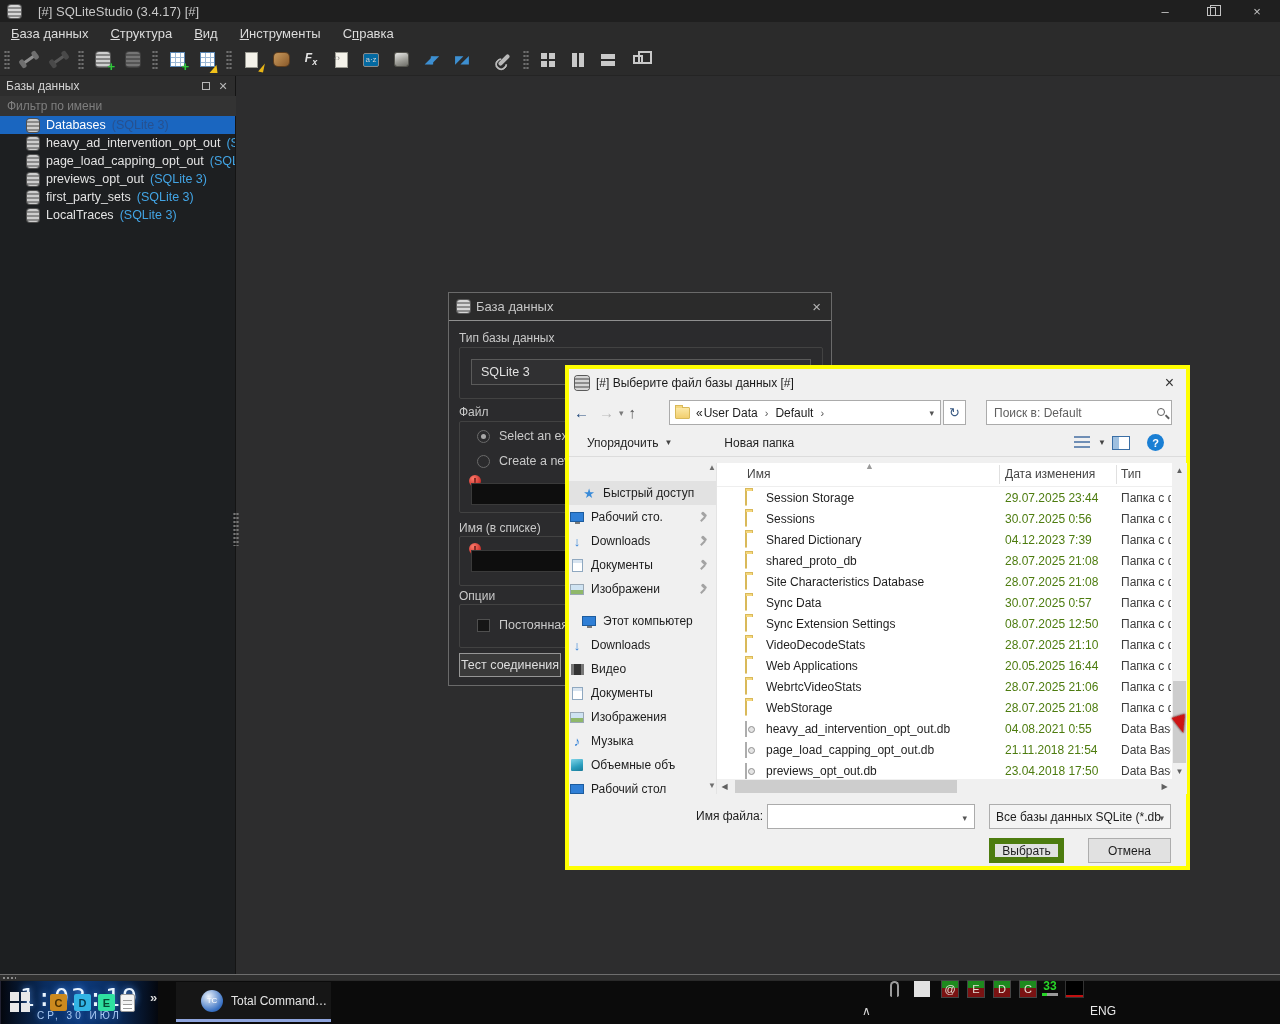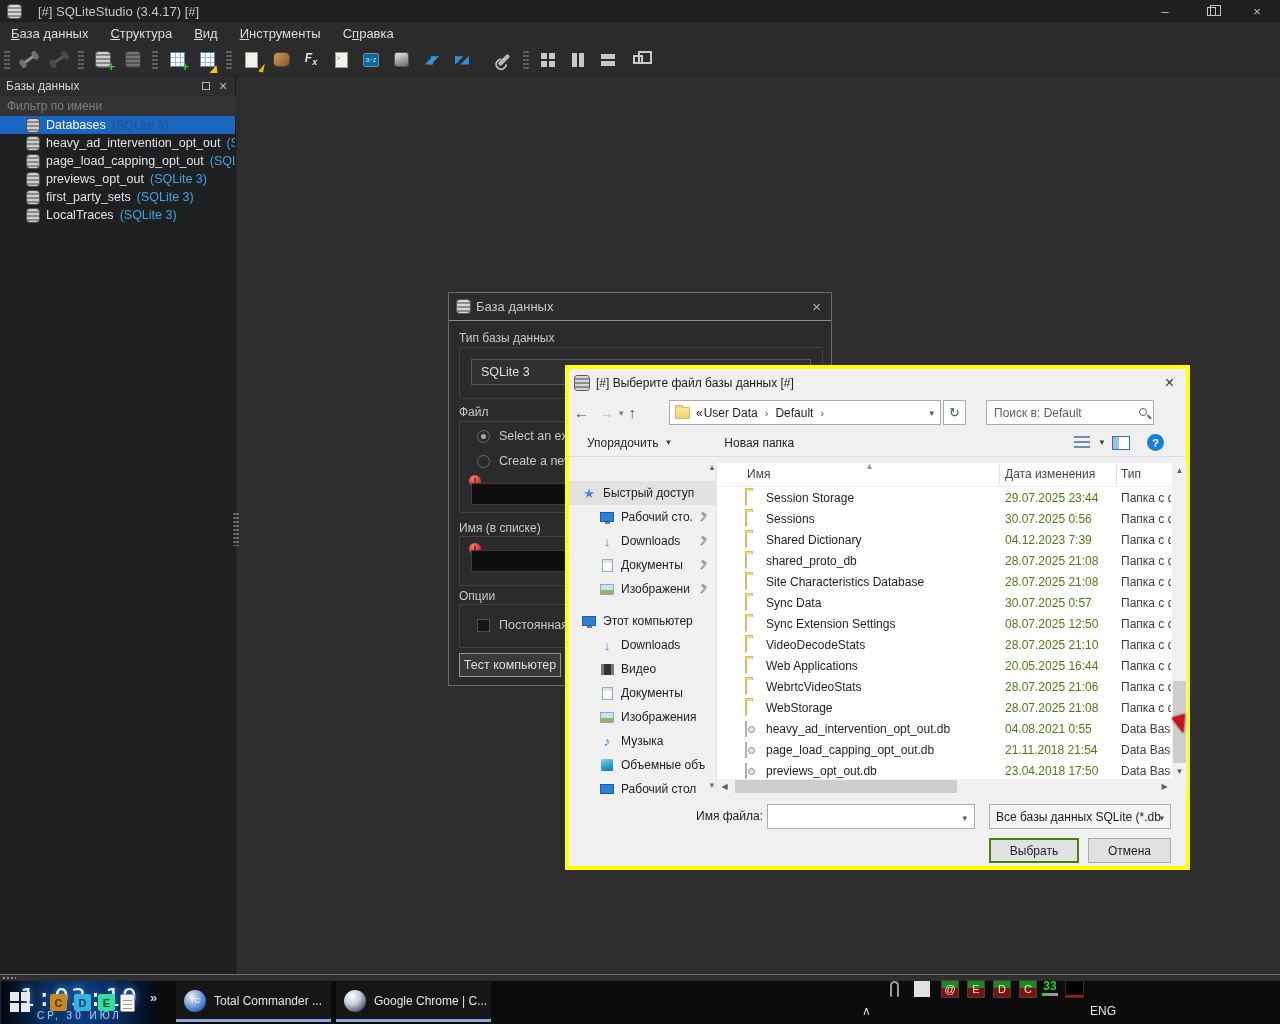--- a/index.html
+++ b/index.html
@@ -111,7 +111,7 @@
   .addr .crumbsep{color:#555;margin:0 7px;font-size:11px}
   .addr .ddv{margin-left:auto;margin-right:6px;color:#555;font-size:9px}
   .refr{position:absolute;left:374px;top:4px;width:23px;height:25px;background:#fff;border:1px solid #ababab;display:flex;align-items:center;justify-content:center;color:#3a5a83;font-size:13px}
-  .srch{position:absolute;left:417px;top:4px;width:168px;height:25px;background:#fff;border:1px solid #ababab}
+  .srch{position:absolute;left:417px;top:4px;width:186px;height:25px;background:#fff;border:1px solid #ababab}
   .srch input{width:160px;height:100%;border:none;outline:none;font-size:12px;color:#333;padding:0 7px;font-family:"Liberation Sans",sans-serif;background:transparent}
   .srch input::placeholder{color:#606060}
   .mag{position:absolute;right:6px;top:7px;width:8px;height:8px;border:1.5px solid #5f5f5f;border-radius:50%}

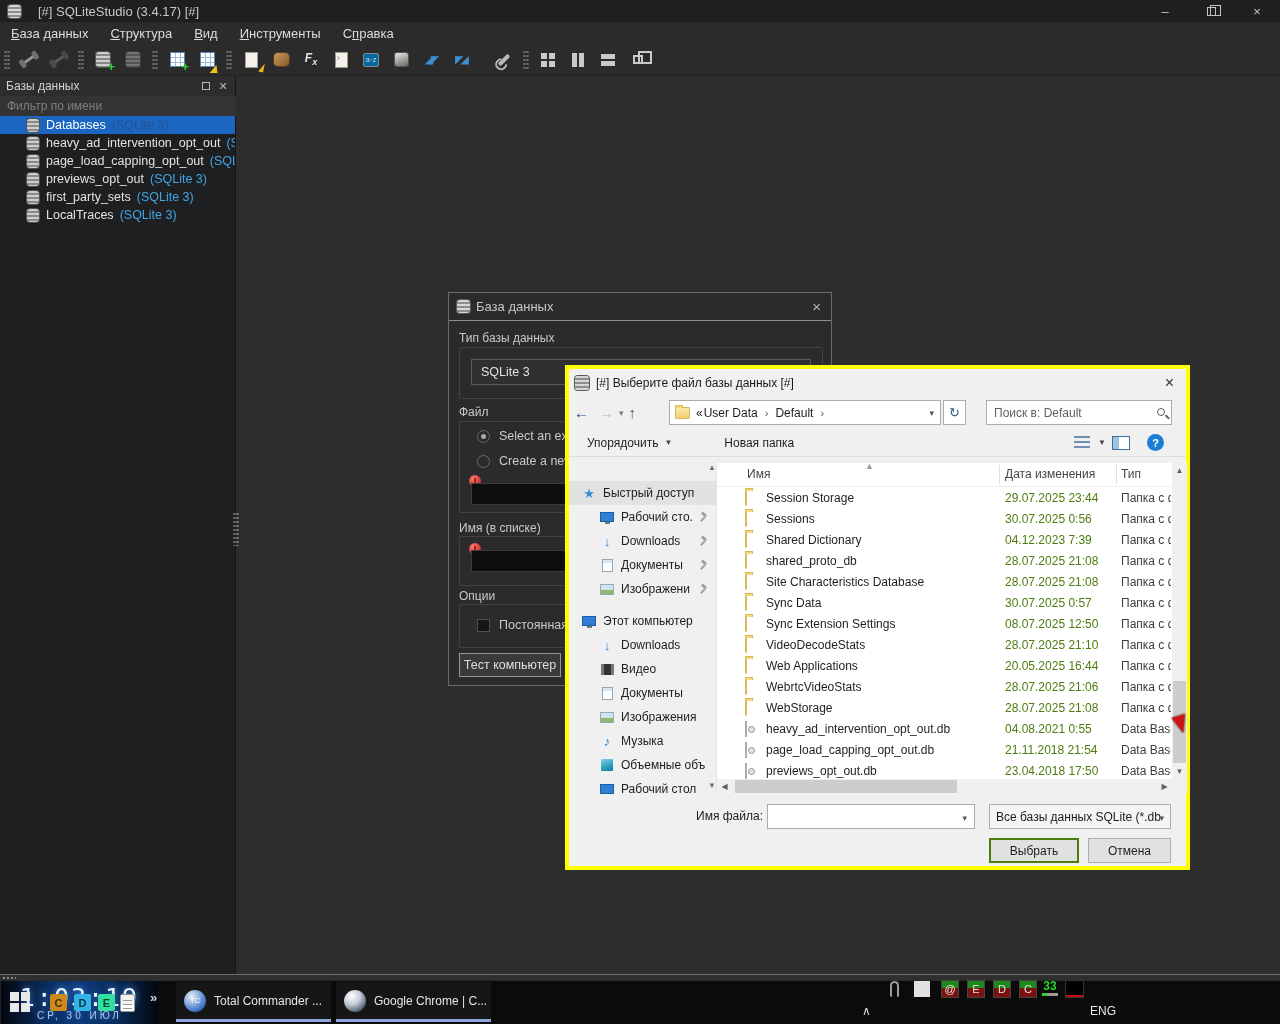--- a/index.html
+++ b/index.html
@@ -128,7 +128,7 @@
   .npane{position:absolute;left:0;top:0;width:147px;height:331px;font-size:12px;overflow:hidden}
   .nrow{height:24px;display:flex;align-items:center;white-space:nowrap;overflow:hidden}
   .nrow .ic{width:16px;flex:none;display:flex;justify-content:center;margin-right:6px}
-  .n1{padding-left:12px}.n2{padding-left:30px}
+  .n1{padding-left:12px}.n2{}
   .nrow.hl{background:#e2e2e2}
   .star{color:#3a8bd8;font-size:13px}
   .dl{color:#2f7fd6;font-weight:bold;font-size:13px}

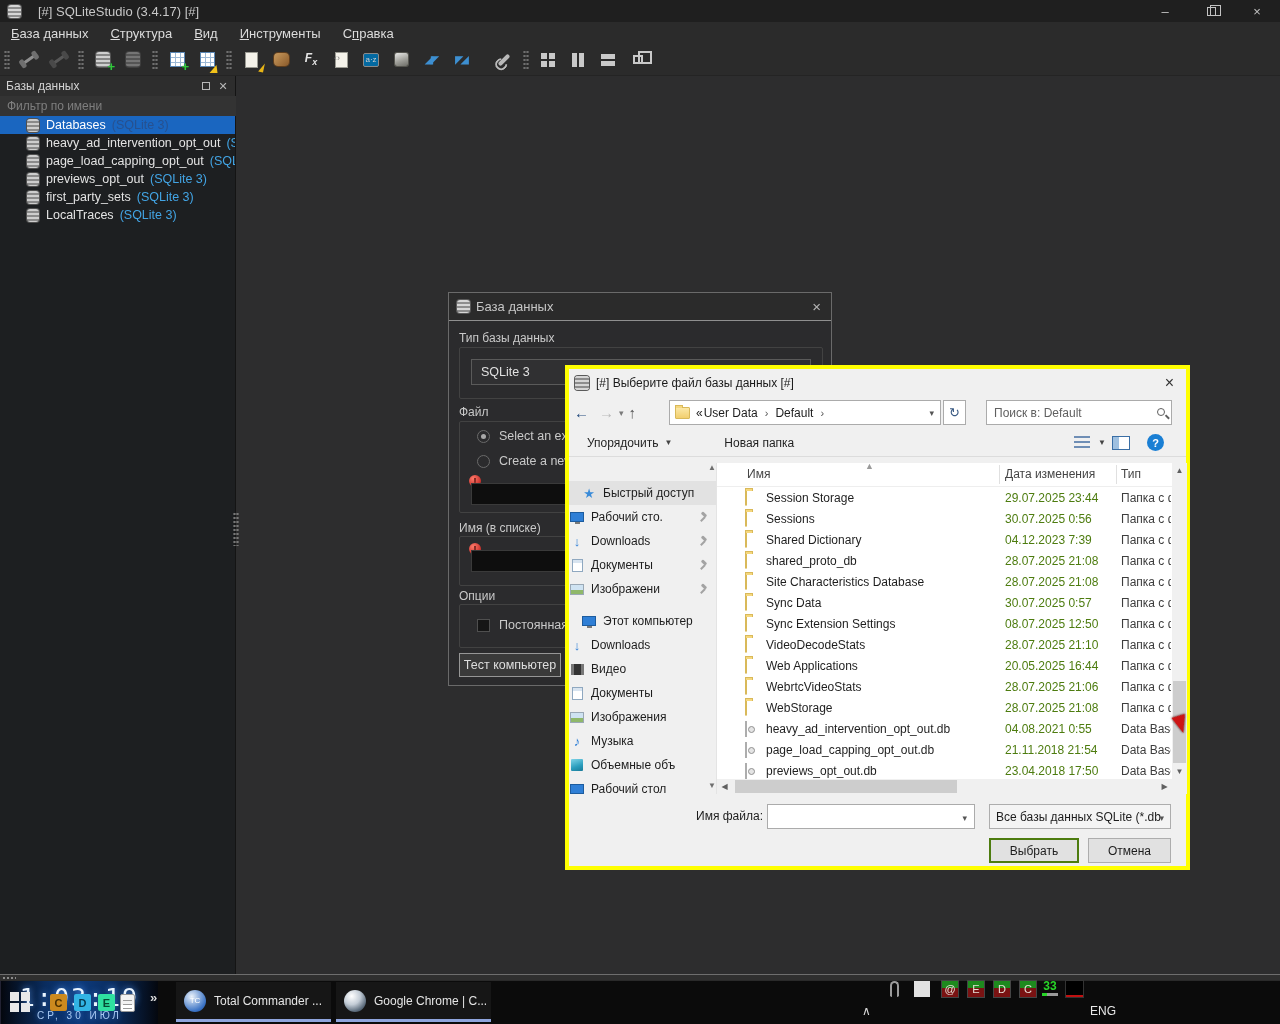--- a/index.html
+++ b/index.html
@@ -396,7 +396,7 @@
     </div>
 
   <div class="dbtn" style="left:10px;top:360px;width:102px;height:24px">
-      <span>Тест компьютер</span>
+      <span>Тест соединения</span>
     </div>
 </div>
 

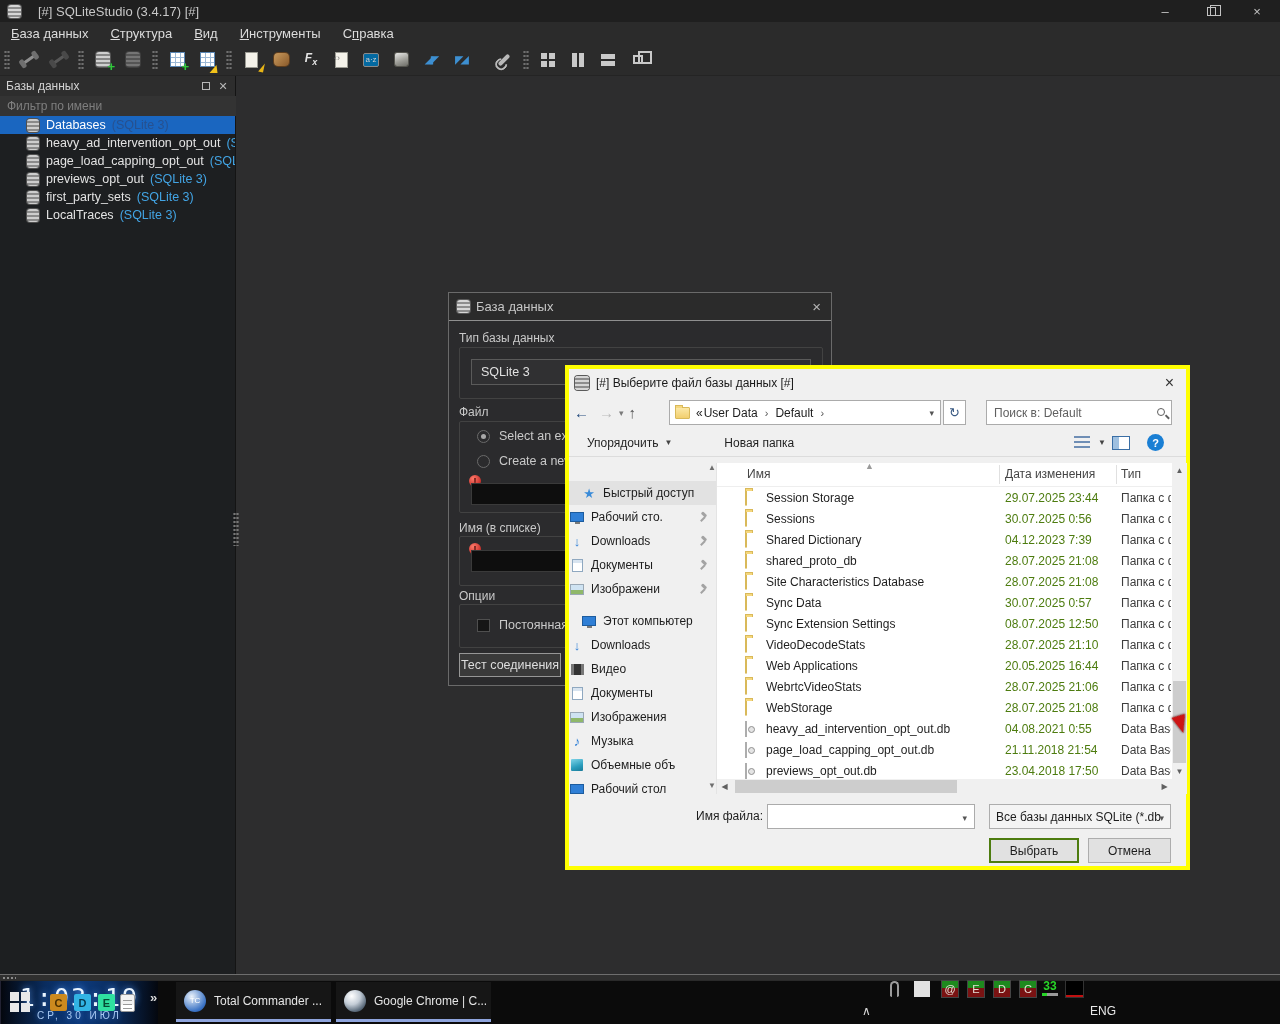--- a/index.html
+++ b/index.html
@@ -173,7 +173,7 @@
   .ft-combo{position:absolute;left:420px;top:10px;width:182px;height:25px;background:#f4f4f4;border:1px solid #adadad;display:flex;align-items:center;font-size:12px;color:#1d1d1d;padding:0 6px;white-space:nowrap;overflow:hidden}
   .ft-combo .ddv{position:absolute;right:6px;top:8px;color:#555;font-size:9px}
   .wbtn{position:absolute;top:44px;height:25px;background:#e1e1e1;border:1px solid #adadad;font-size:12px;color:#1d1d1d;display:flex;align-items:center;justify-content:center}
-  #btn-select{left:420px;width:90px;border:2px solid #4d7c0f}
+  #btn-select{left:420px;width:75px;border:6px solid #4d7c0f}
   #btn-cancel{left:519px;width:83px}
   
   #cursor{left:1176px;top:712px;z-index:30;width:0;height:0;border-left:13px solid #cc1414;border-top:5px solid transparent;border-bottom:14px solid transparent;transform:rotate(-38deg);filter:drop-shadow(0 0 1px #400)}

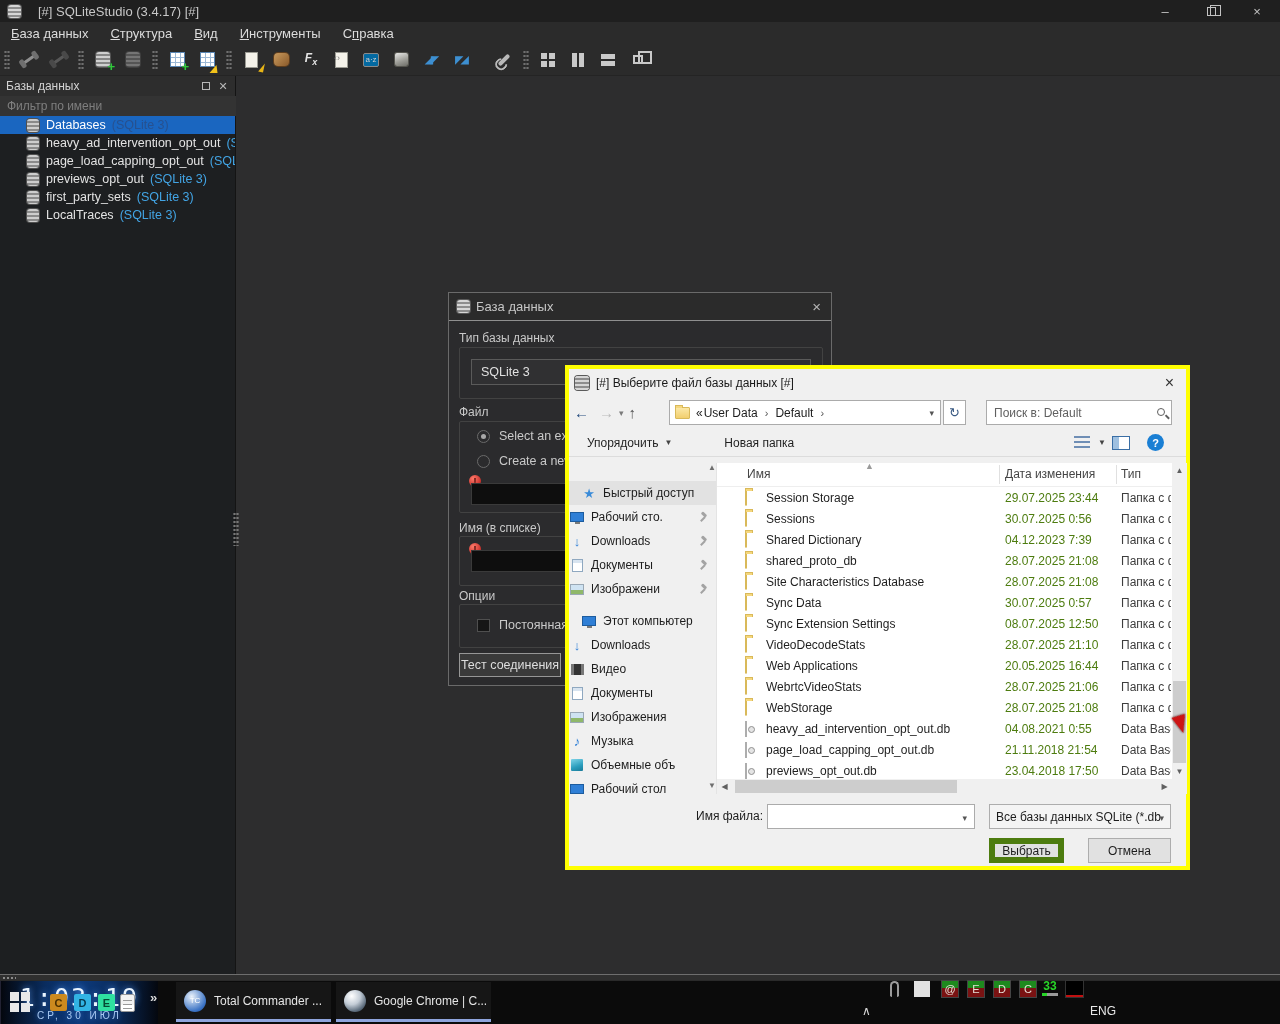--- a/index.html
+++ b/index.html
@@ -194,7 +194,7 @@
   #tb-tc{left:176px;width:155px}
   #tb-chrome{left:336px;width:155px}
   #tb-sqls{left:496px;width:155px;background:#4a4a4a;border-bottom-color:#a8b8e4}
-  .tcic{width:22px;height:22px;border-radius:50%;background:radial-gradient(circle at 35% 30%,#eaf2fa,#3a72c4 70%,#1d4a8c);color:#fff;font-size:8px;font-weight:normal;display:flex;align-items:center;justify-content:center;flex:none;margin-left:8px}
+  .tcic{width:22px;height:22px;border-radius:50%;background:radial-gradient(circle at 35% 30%,#eaf2fa,#3a72c4 70%,#1d4a8c);color:#fff;font-size:8px;font-weight:normal;display:flex;align-items:center;justify-content:center;flex:none;margin-left:25px}
   .chric{width:22px;height:22px;border-radius:50%;background:radial-gradient(circle at 35% 28%,#ffffff,#c3ccd6 40%,#5c6c7c 72%,#2c3642);flex:none;margin-left:8px}
   .sqlic{width:18px;height:18px;border-radius:4px;background:repeating-linear-gradient(180deg,#d6d6d6 0 3px,#8d8d8d 3px 6px);box-shadow:0 0 0 1px #555;flex:none;margin-left:8px}
   

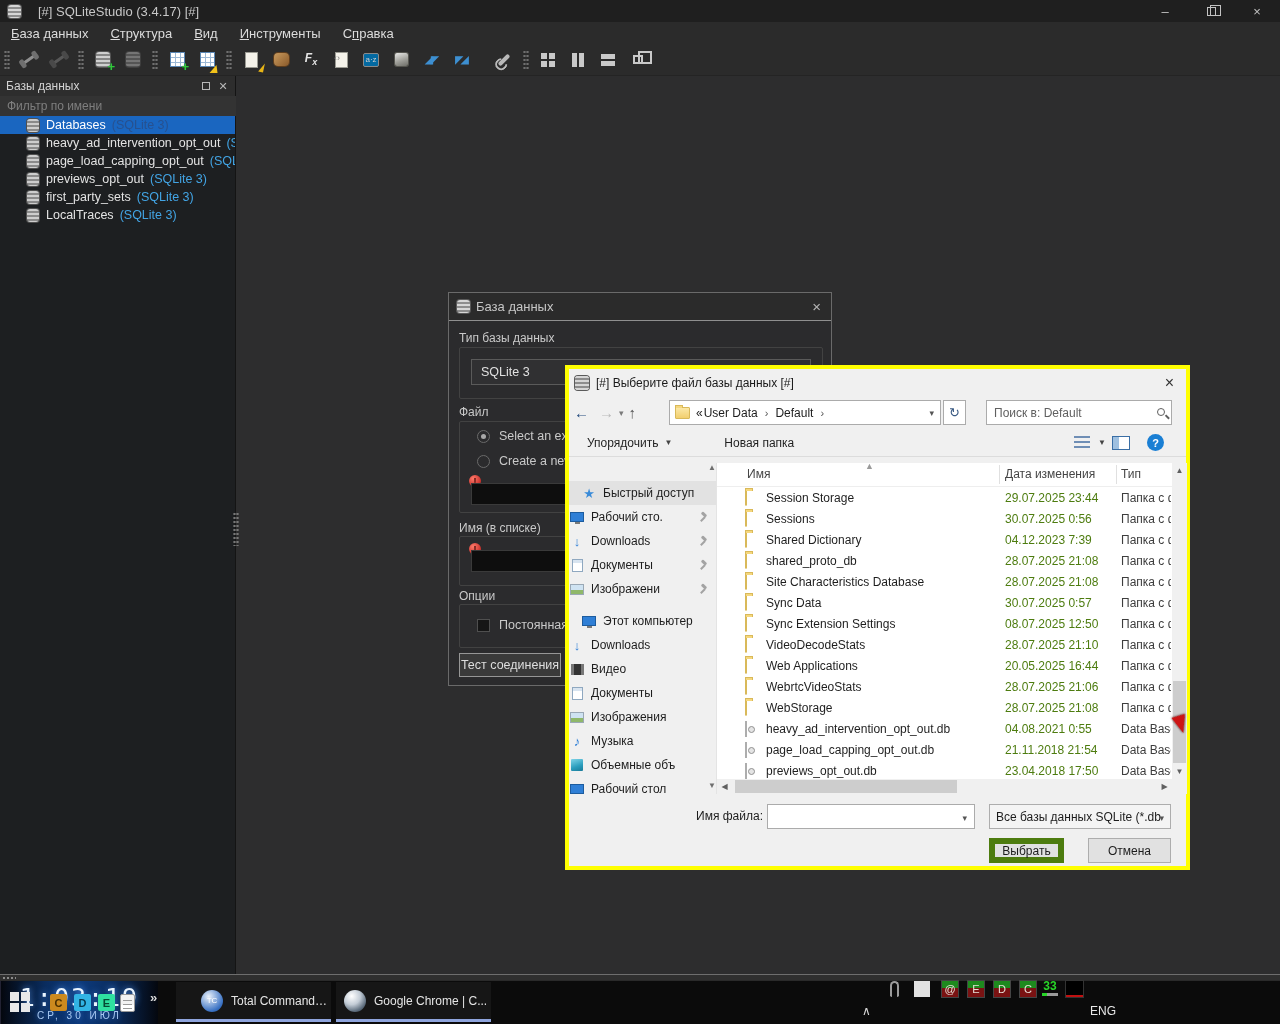--- a/index.html
+++ b/index.html
@@ -679,10 +679,6 @@
       <span class="tcic">TC</span>
       <span class="lbl">Total Commander ...</span>
     </div>
-  <div class="tbtn" id="tb-chrome">
-      <span class="chric"></span>
-      <span class="lbl">Google Chrome | C...</span>
-    </div>
 
   <div class="tray" id="tr-chev">∧</div>
   <div class="tray" id="tr-clip"></div>

